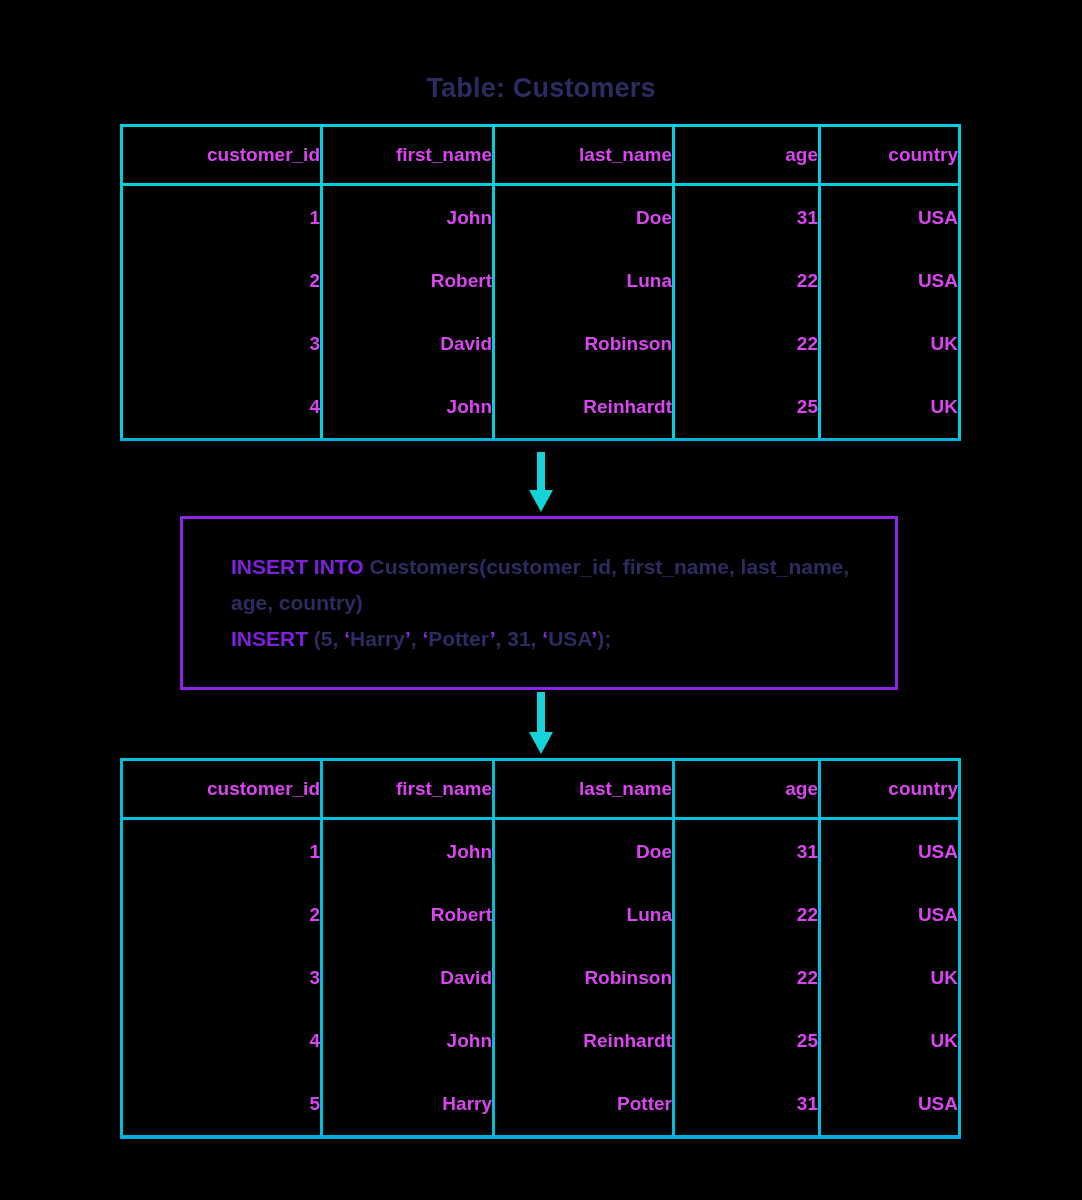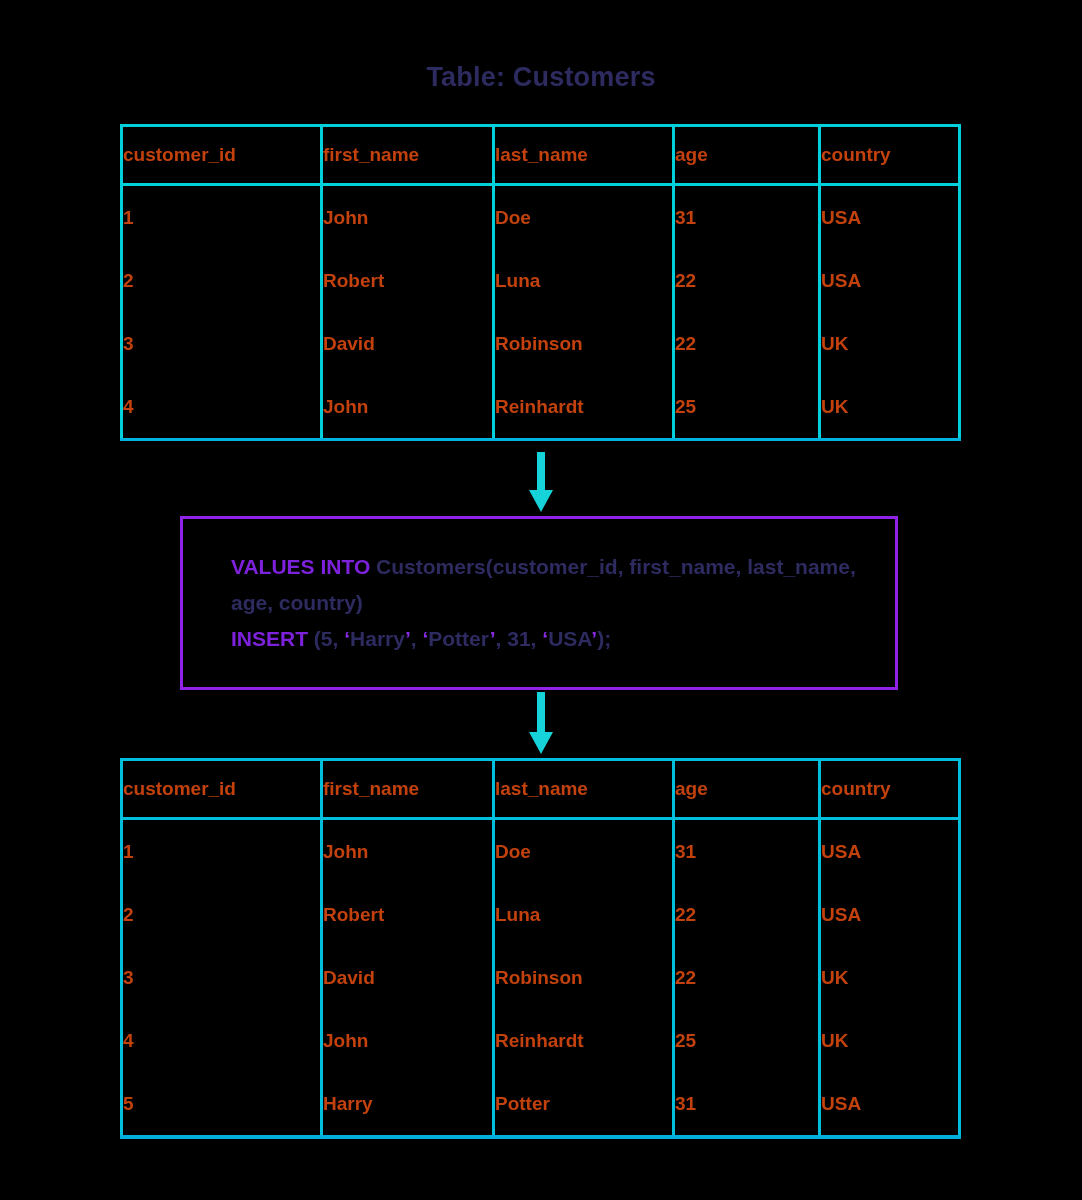--- a/index.html
+++ b/index.html
@@ -25,7 +25,7 @@
   
   .diagram-title {
     position: absolute;
-    top: 62px;
+    top: 73px;
     left: 0;
     width: 1082px;
     text-align: center;

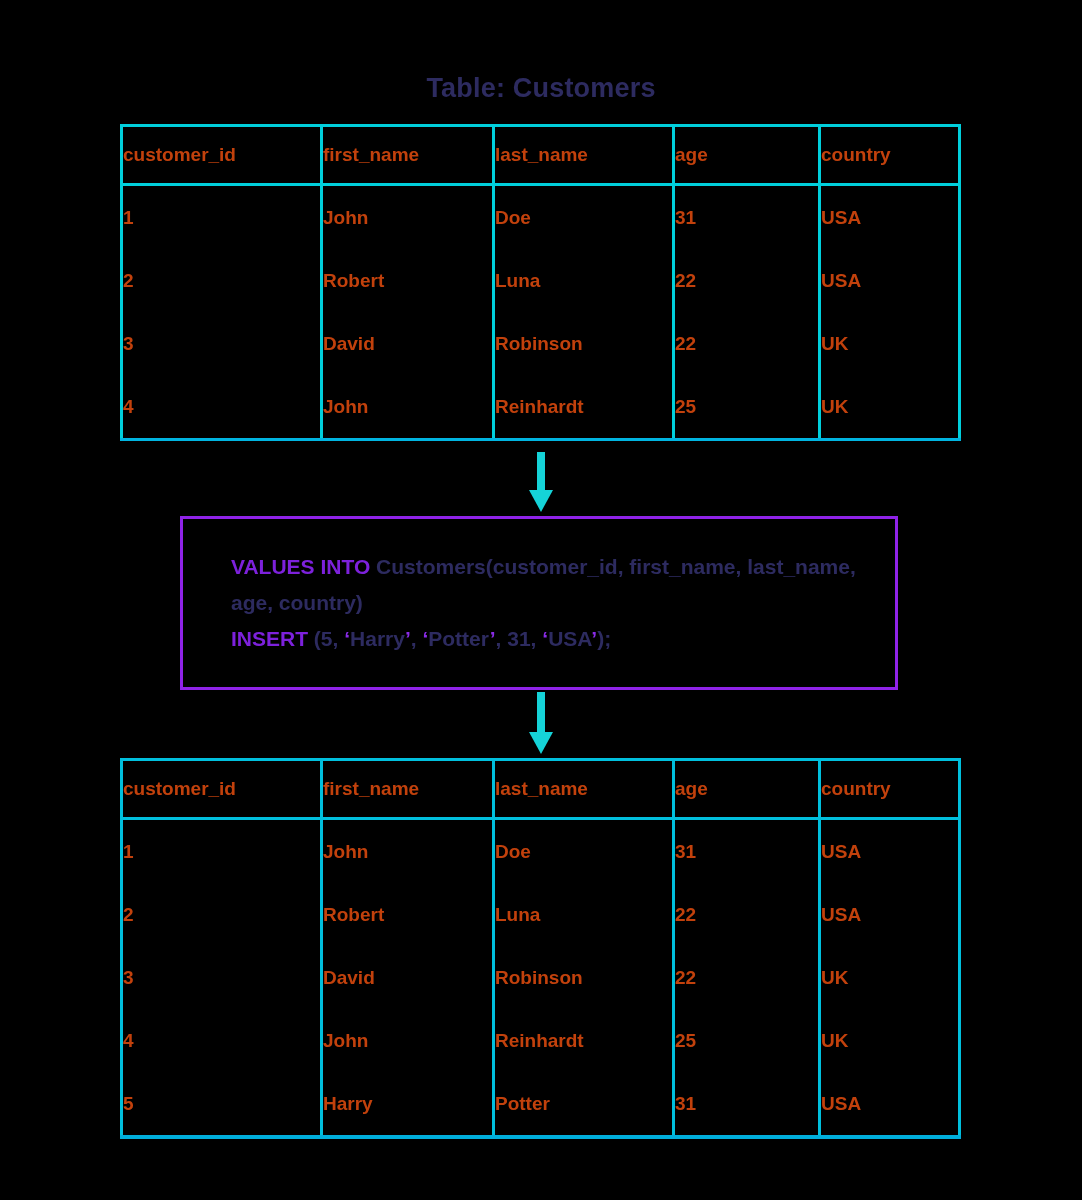--- a/index.html
+++ b/index.html
@@ -56,8 +56,8 @@
   .db-table th,
   .db-table td {
     border: 3px solid #00cfdc;
-    text-align: left;
-    color: #c2410c;
+    text-align: right;
+    color: #d946ef;
     background: #000000;
     padding: 0;
   }

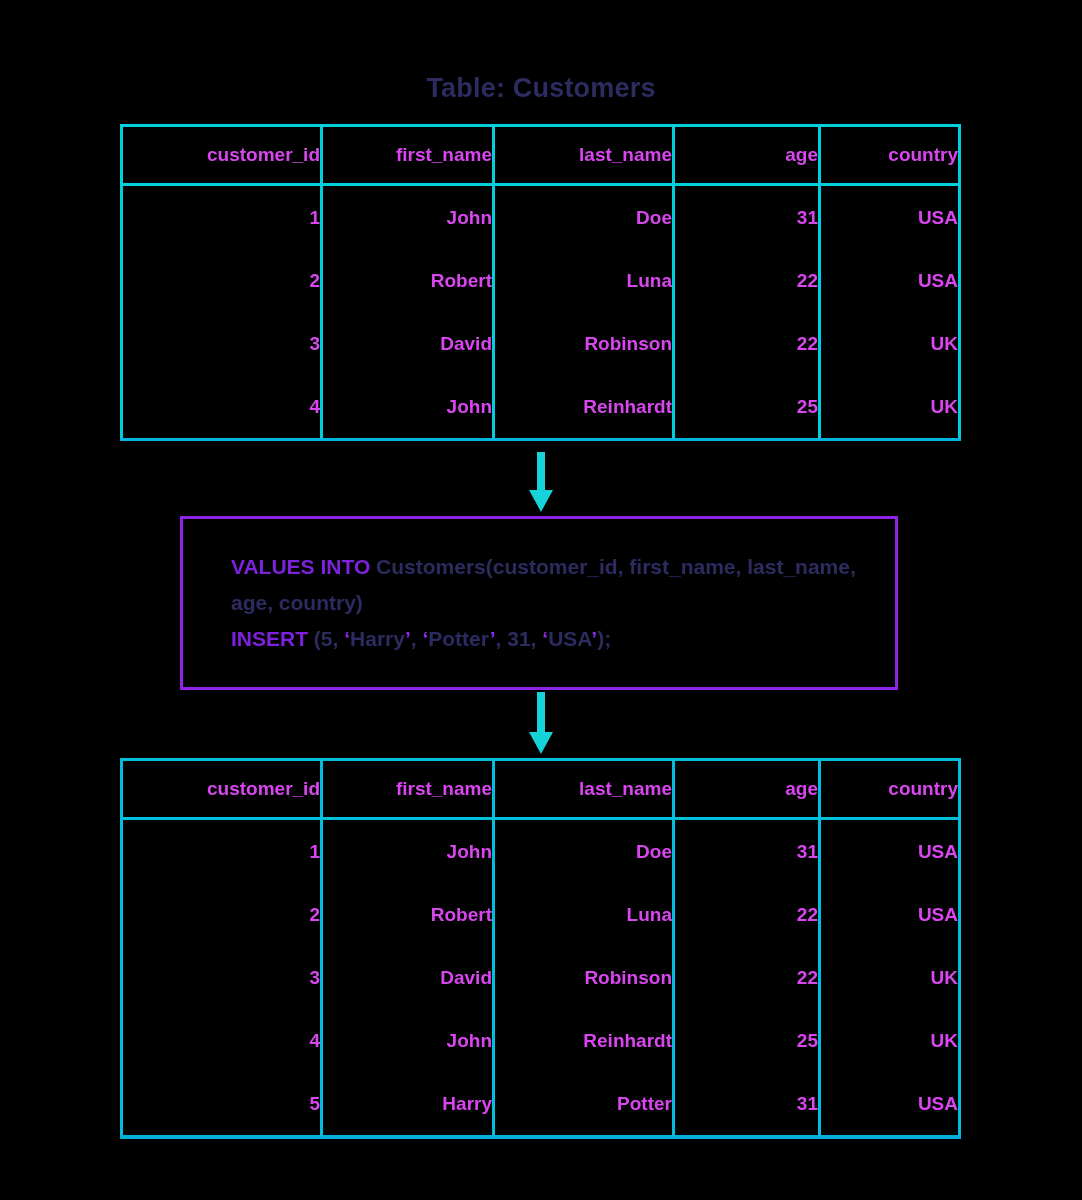--- a/index.html
+++ b/index.html
@@ -200,7 +200,7 @@
 
   <div class="sql-box">
     <div class="sql-code">
-      <div class="sql-line"><span class="sql-kw">VALUES INTO</span><span> Customers(customer_id, first_name, last_name, age, country)</span></div>
+      <div class="sql-line"><span class="sql-kw">INSERT INTO</span><span> Customers(customer_id, first_name, last_name, age, country)</span></div>
       <div class="sql-line"><span class="sql-kw">INSERT</span><span> (5, </span><span class="sql-q">‘</span><span>Harry</span><span class="sql-q">’</span><span>, </span><span class="sql-q">‘</span><span>Potter</span><span class="sql-q">’</span><span>, 31, </span><span class="sql-q">‘</span><span>USA</span><span class="sql-q">’</span><span>);</span></div>
     </div>
   </div>

